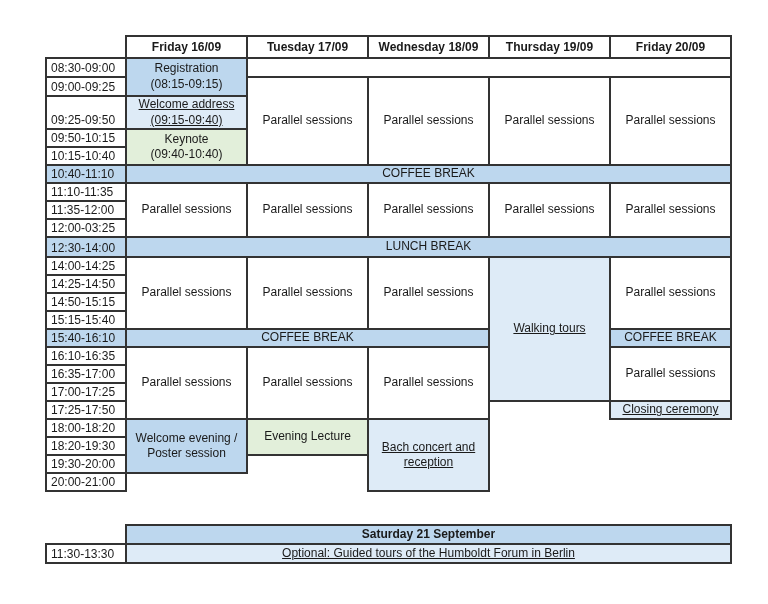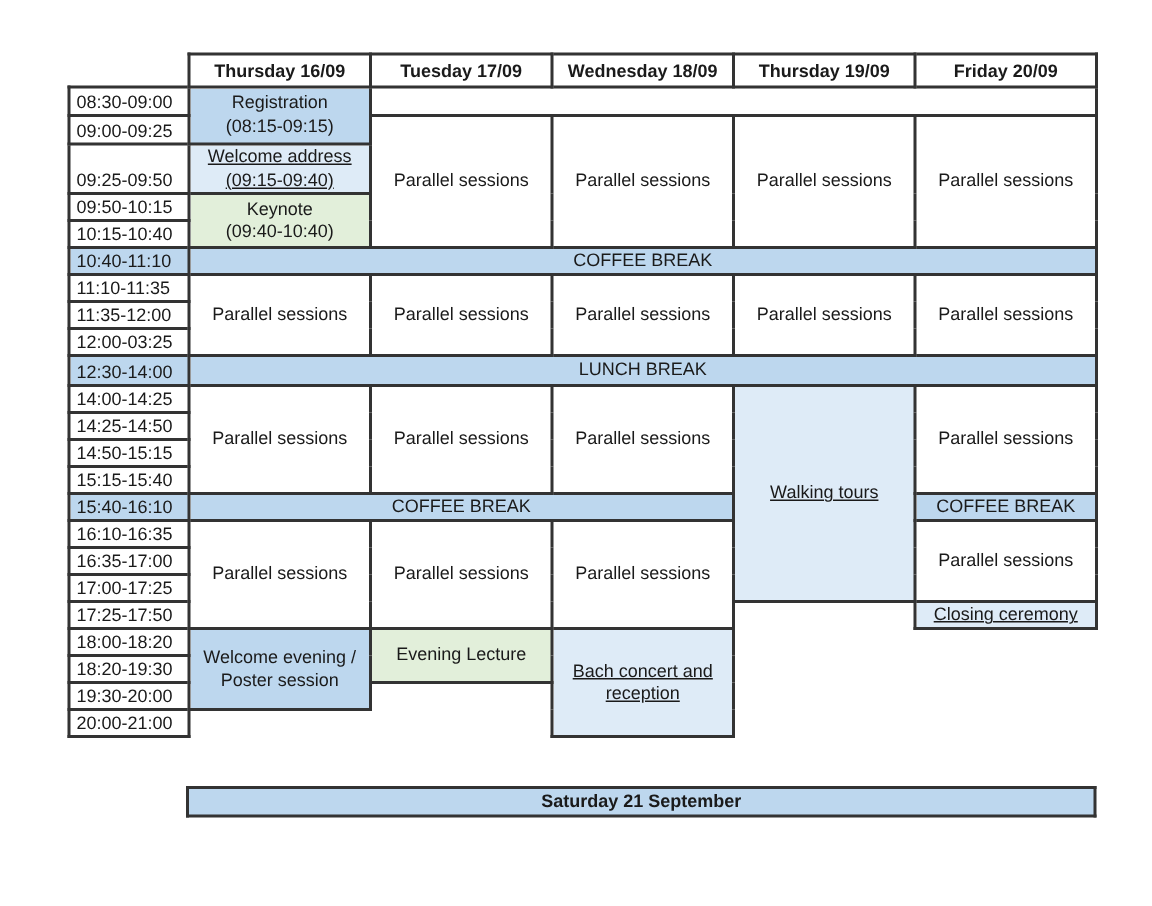--- a/index.html
+++ b/index.html
@@ -86,7 +86,7 @@
     <tbody>
       <tr style="height:22px">
         <td class="nb"></td>
-        <th class="day">Thursday 16/09</th>
+        <th class="day">Friday 16/09</th>
         <th class="day">Tuesday 17/09</th>
         <th class="day">Wednesday 18/09</th>
         <th class="day">Thursday 19/09</th>

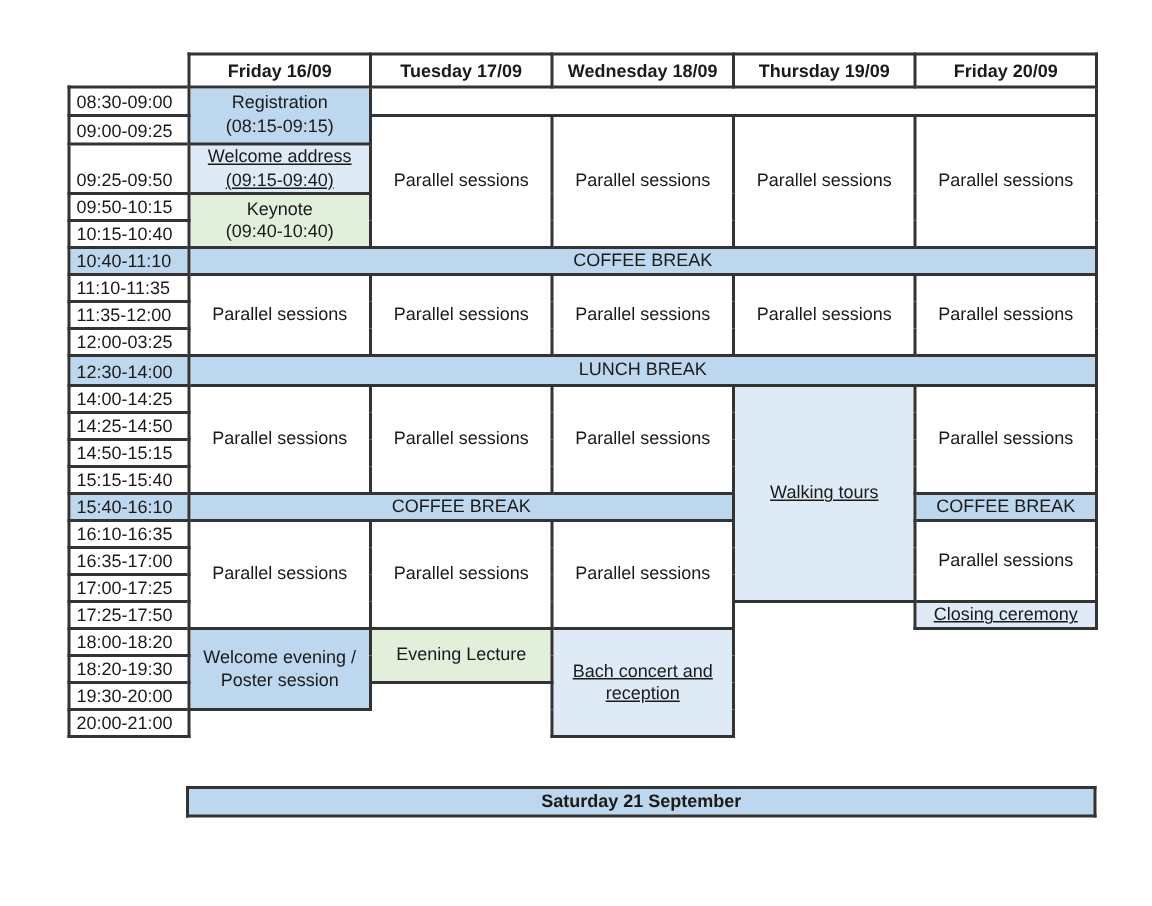--- a/index.html
+++ b/index.html
@@ -221,6 +221,10 @@
         <td class="nb"></td>
         <td class="ev blue bold">Saturday 21 September</td>
       </tr>
+      <tr style="height:19px">
+        <td class="time">11:30-13:30</td>
+        <td class="ev lblue">Optional: Guided tours of the Humboldt Forum in Berlin</td>
+      </tr>
     </tbody>
   </table>
 

